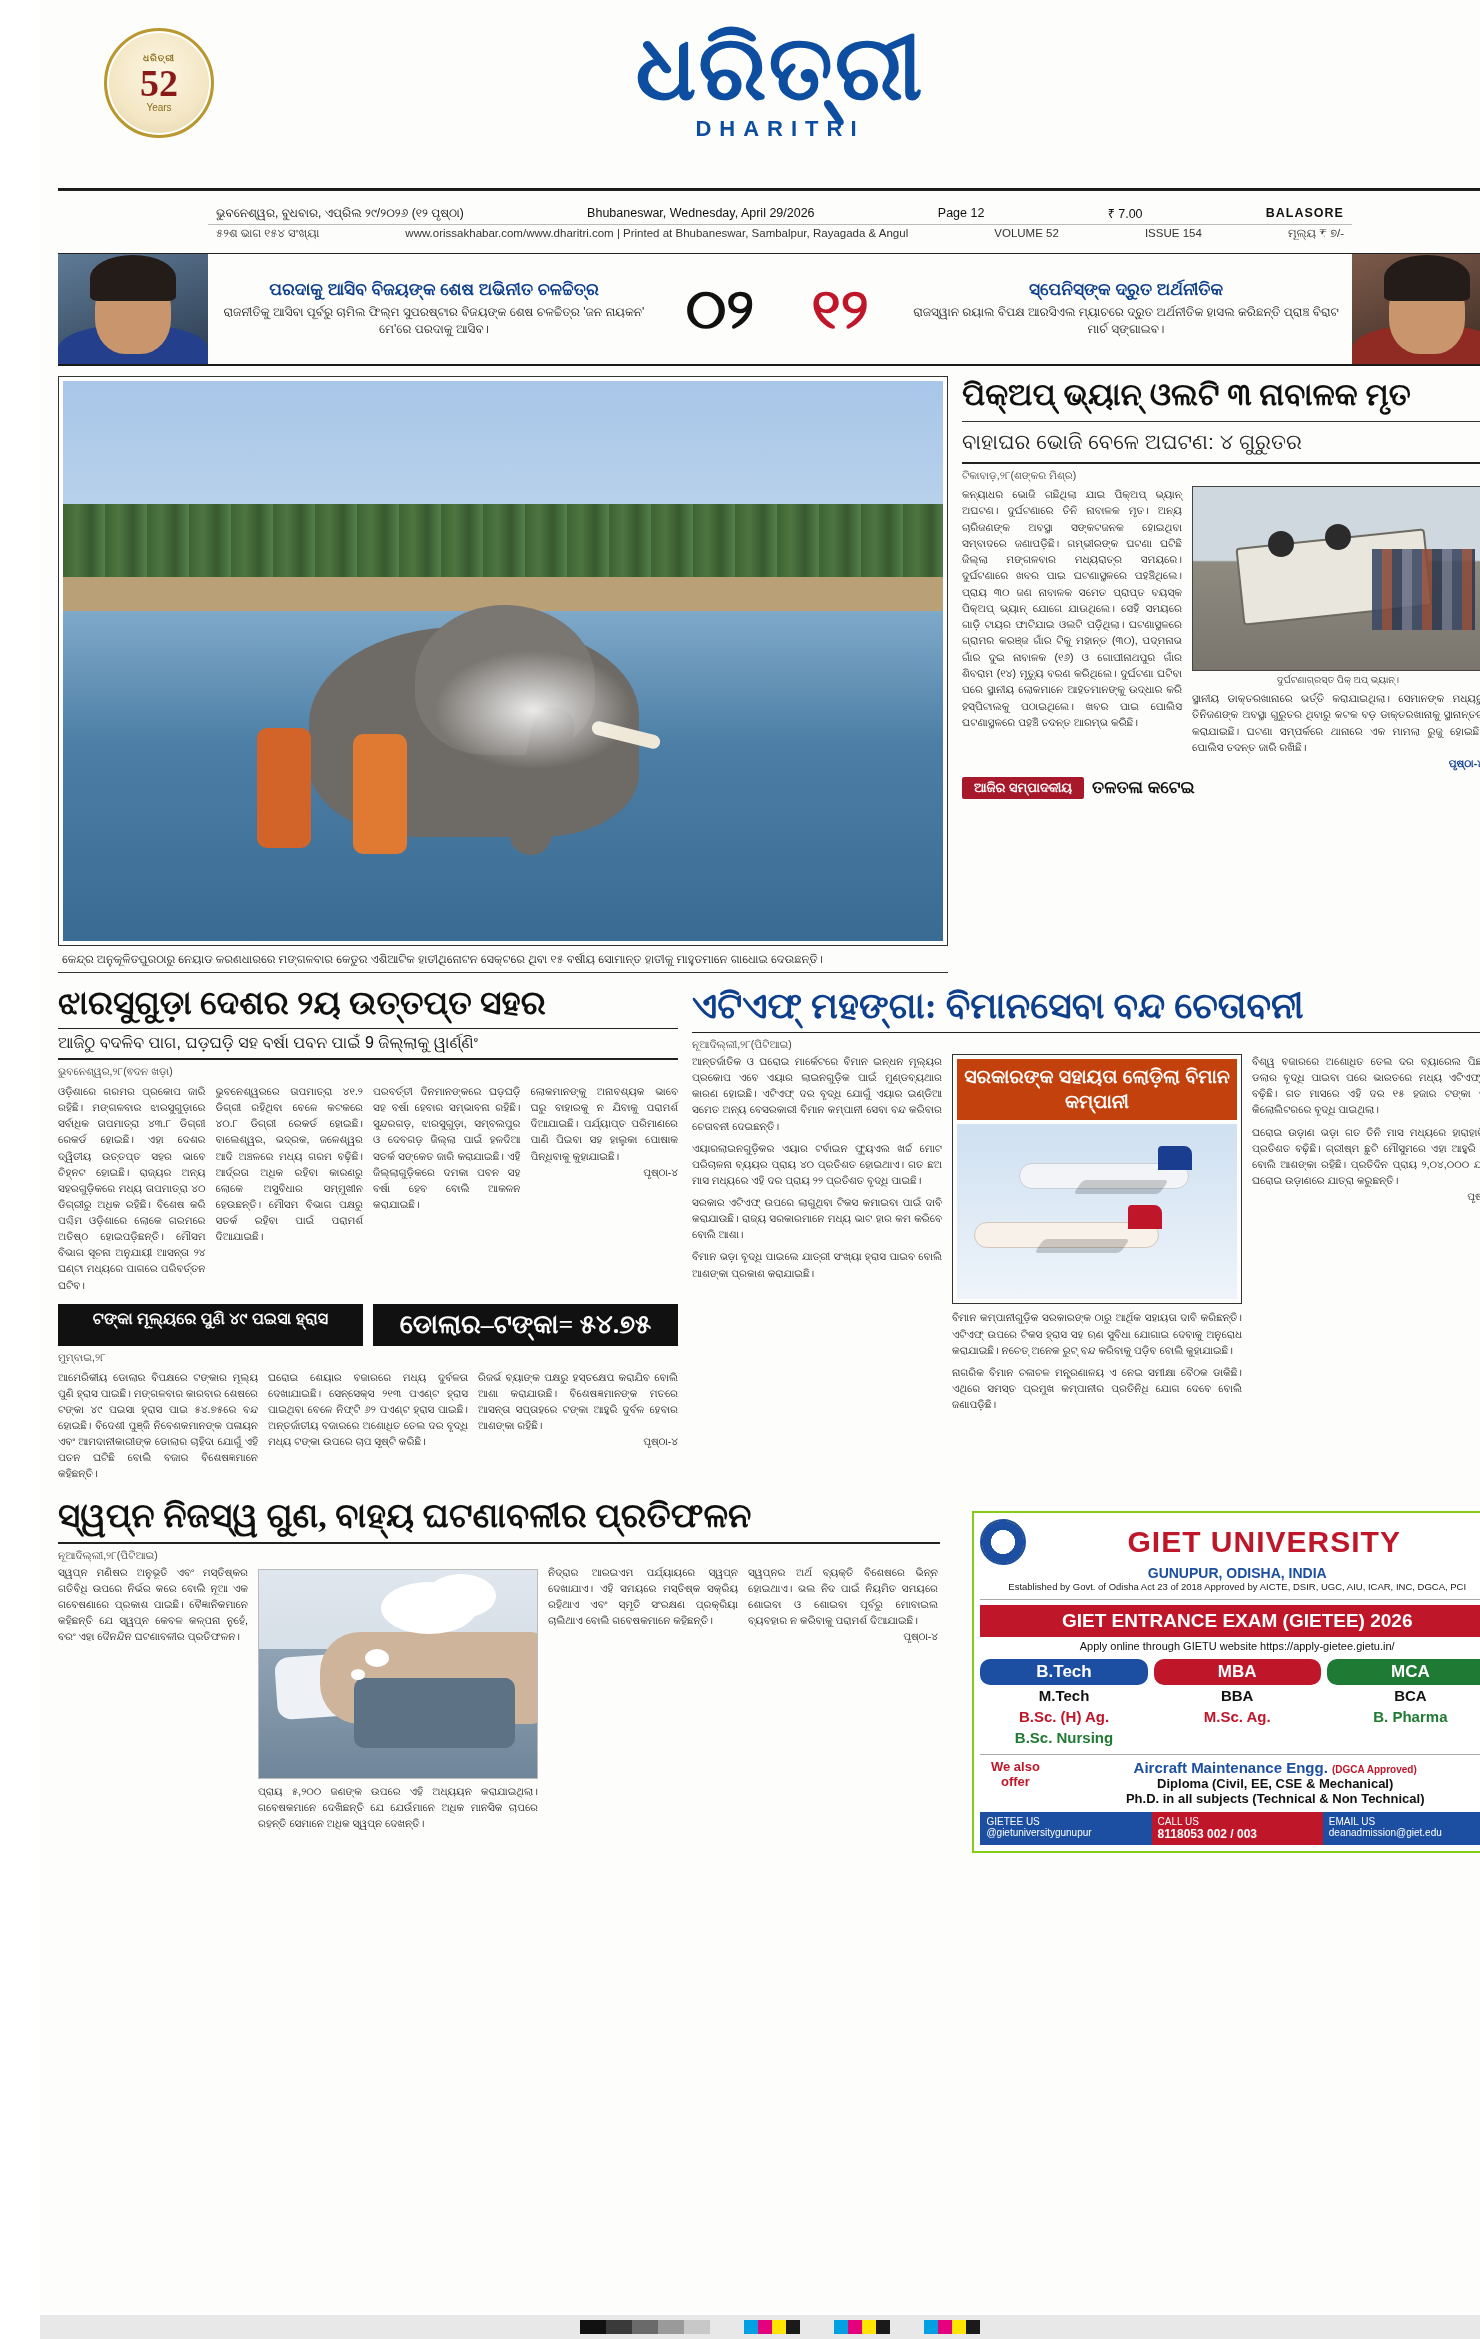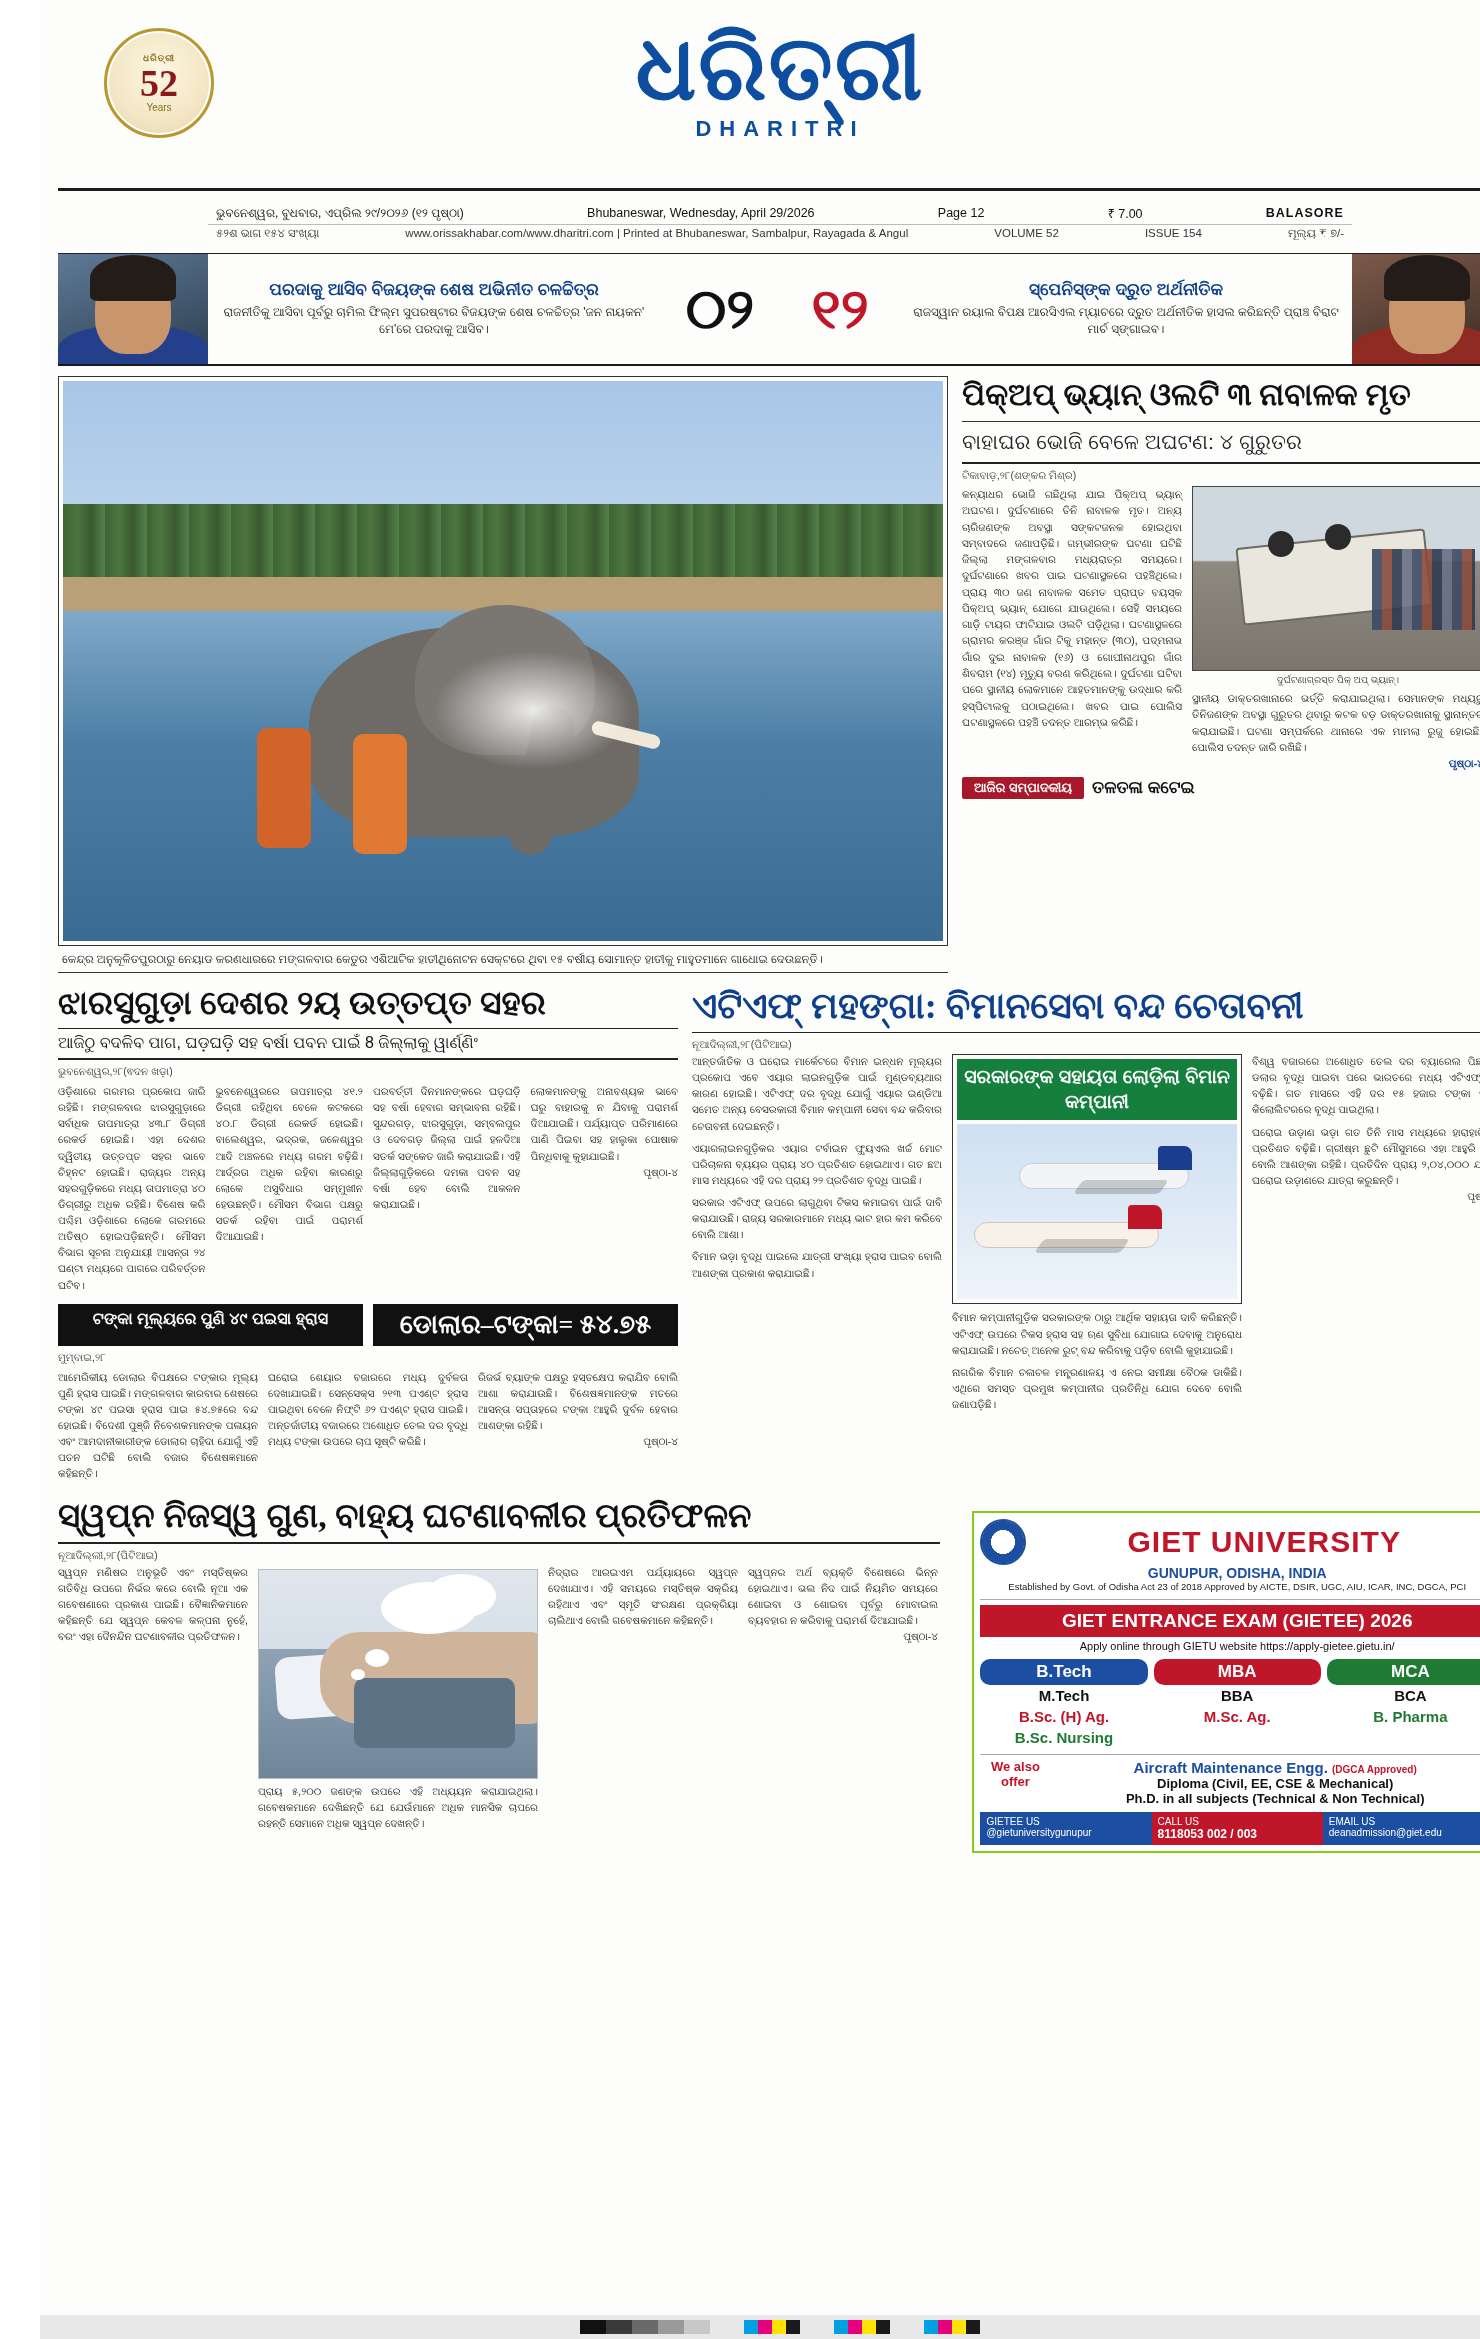--- a/index.html
+++ b/index.html
@@ -459,7 +459,7 @@
 
     <div class="band-left">
       <div class="big-head">ଝାରସୁଗୁଡ଼ା ଦେଶର ୨ୟ ଉତ୍ତପ୍ତ ସହର</div>
-      <div class="big-sub">ଆଜିଠୁ ବଦଳିବ ପାଗ, ଘଡ଼ଘଡ଼ି ସହ ବର୍ଷା ପବନ ପାଇଁ 8 ଜିଲ୍ଲାକୁ ୱାର୍ଣ୍ଣିଂ</div>
+      <div class="big-sub">ଆଜିଠୁ ବଦଳିବ ପାଗ, ଘଡ଼ଘଡ଼ି ସହ ବର୍ଷା ପବନ ପାଇଁ 9 ଜିଲ୍ଲାକୁ ୱାର୍ଣ୍ଣିଂ</div>
       <div class="byline">ଭୁବନେଶ୍ୱର,୨୮(ଵଦନ ଖଡ଼ା)</div>
       <div class="cols4">
         <div class="ctext" style="flex:1">ଓଡ଼ିଶାରେ ଗରମର ପ୍ରକୋପ ଜାରି ରହିଛି। ମଙ୍ଗଳବାର ଝାରସୁଗୁଡ଼ାରେ ସର୍ବାଧିକ ତାପମାତ୍ରା ୪୩.୮ ଡିଗ୍ରୀ ରେକର୍ଡ ହୋଇଛି। ଏହା ଦେଶର ଦ୍ୱିତୀୟ ଉତ୍ତପ୍ତ ସହର ଭାବେ ଚିହ୍ନଟ ହୋଇଛି। ରାଜ୍ୟର ଅନ୍ୟ ସହରଗୁଡ଼ିକରେ ମଧ୍ୟ ତାପମାତ୍ରା ୪୦ ଡିଗ୍ରୀରୁ ଅଧିକ ରହିଛି। ବିଶେଷ କରି ପଶ୍ଚିମ ଓଡ଼ିଶାରେ ଲୋକେ ଗରମରେ ଅତିଷ୍ଠ ହୋଇପଡ଼ିଛନ୍ତି। ମୌସମ ବିଭାଗ ସୂଚନା ଅନୁଯାୟୀ ଆସନ୍ତା ୨୪ ଘଣ୍ଟା ମଧ୍ୟରେ ପାଗରେ ପରିବର୍ତ୍ତନ ଘଟିବ।</div>

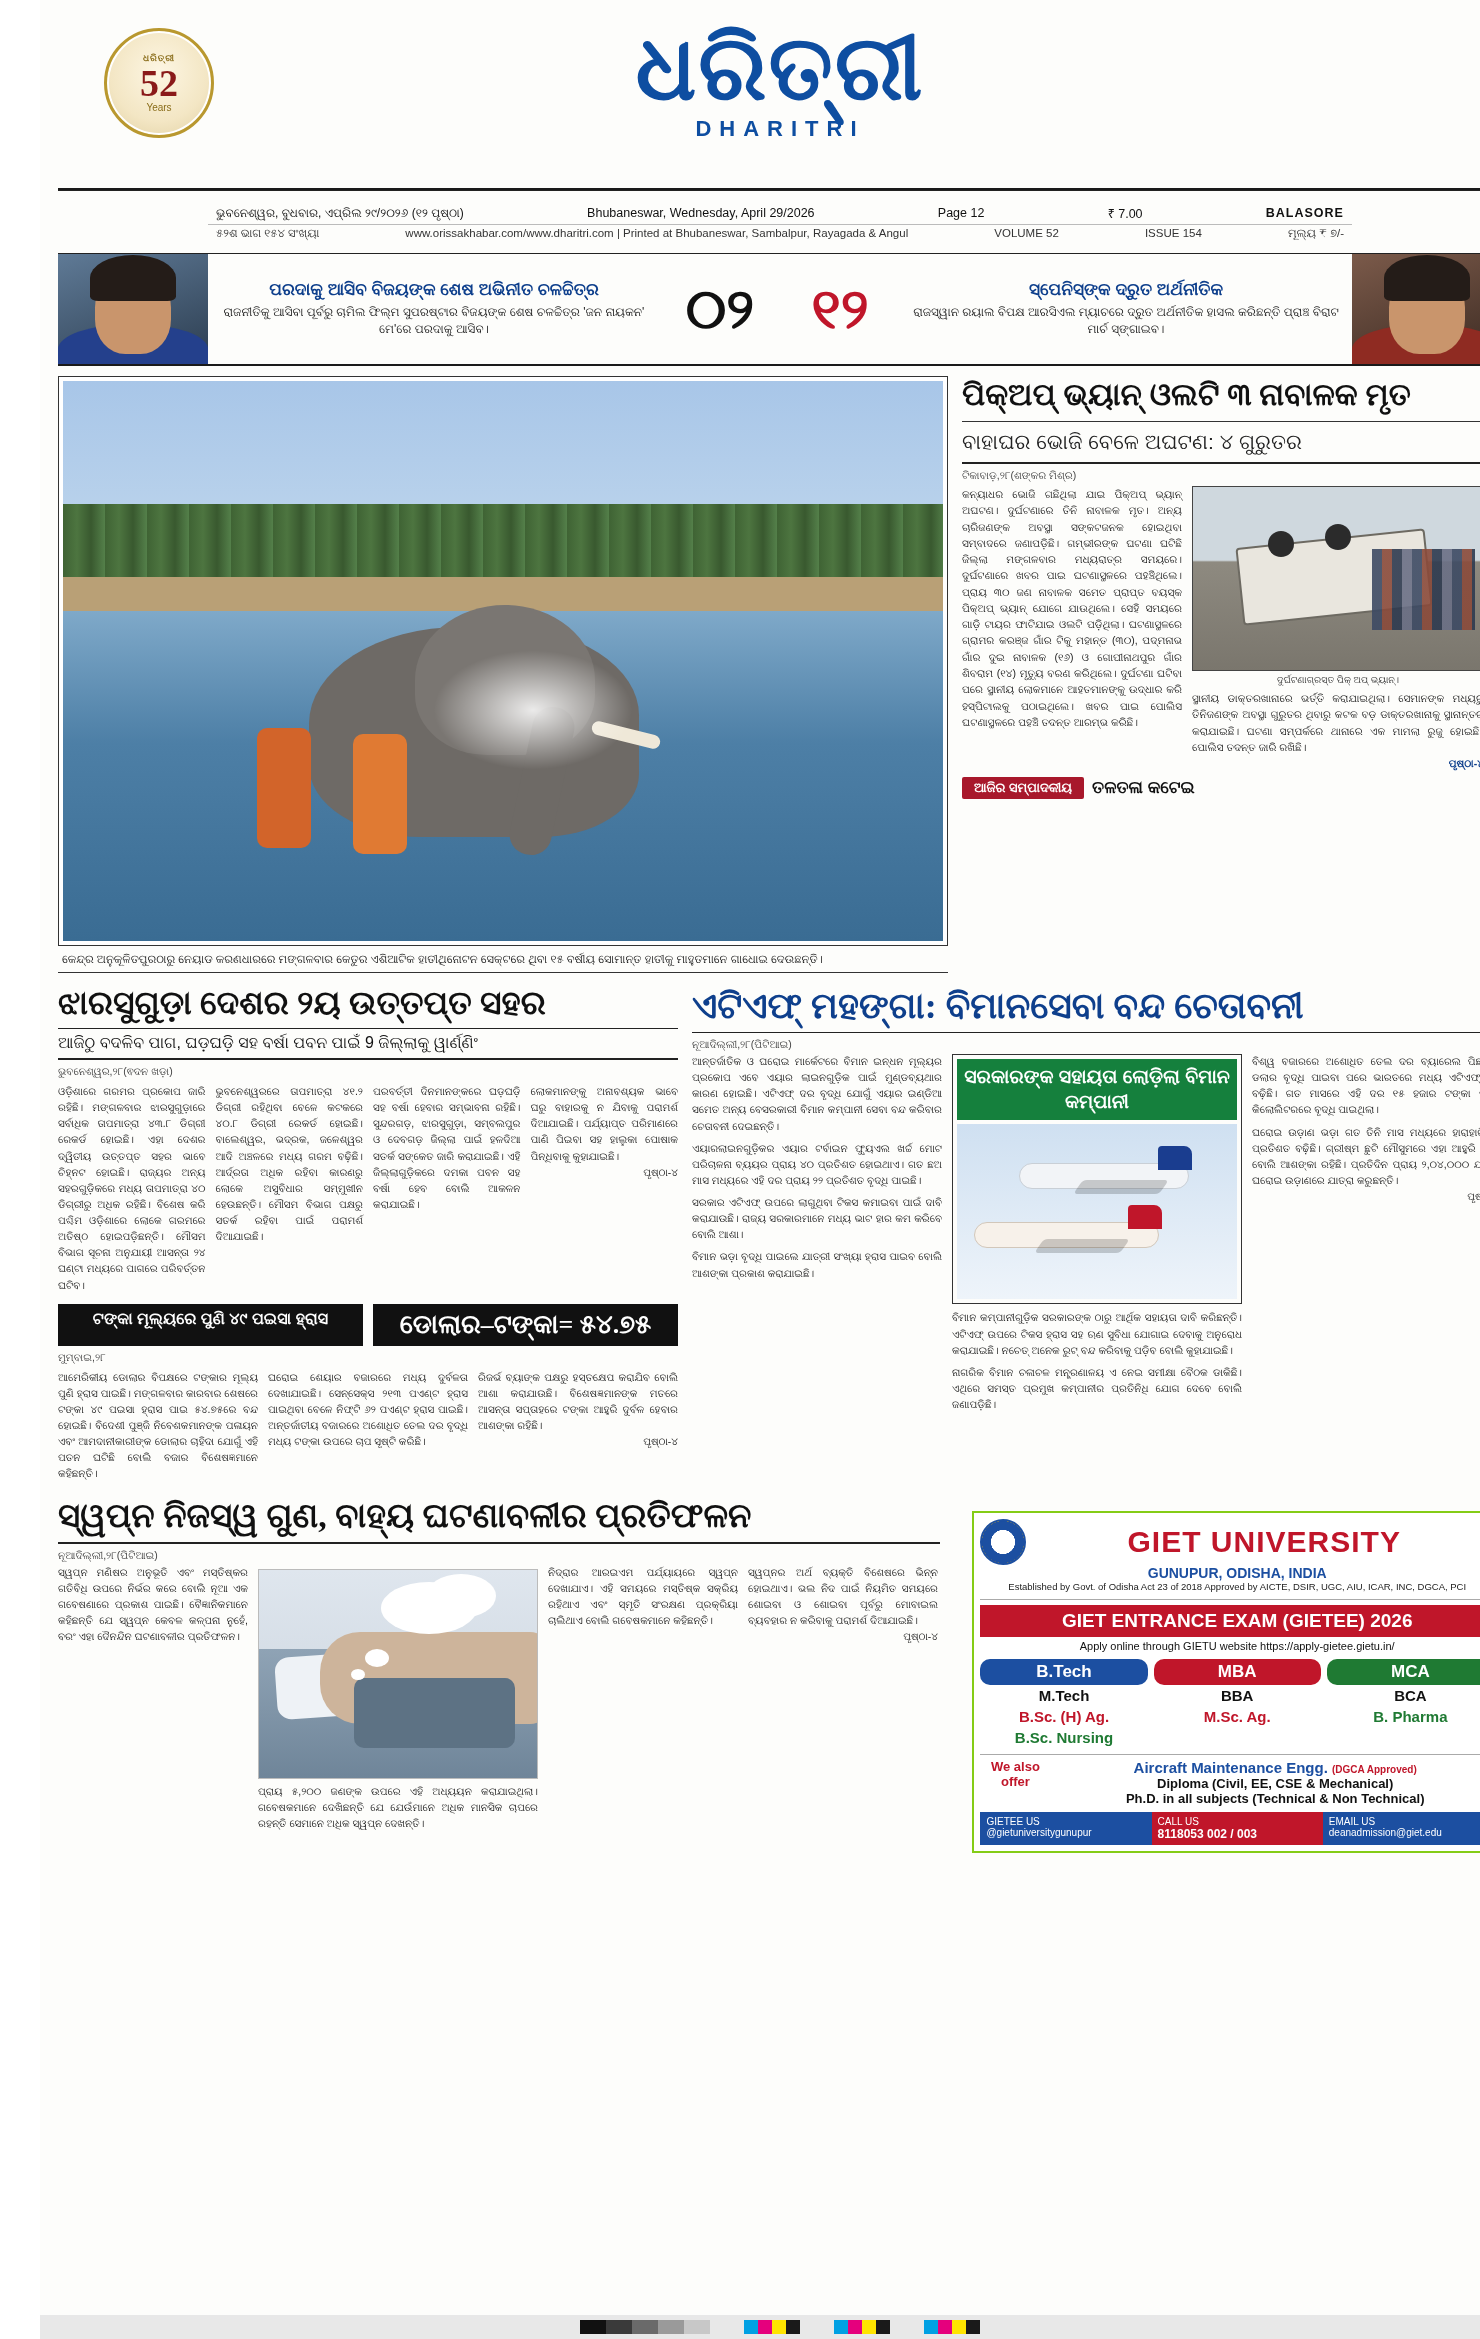--- a/index.html
+++ b/index.html
@@ -244,7 +244,7 @@
 
   .plane-box { border:1px solid #333; padding:4px; }
   .plane-head {
-    background:#15803d; color:#fff; text-align:center; font-weight:bold;
+    background:#c2410c; color:#fff; text-align:center; font-weight:bold;
     font-size: 19px; padding: 6px 4px; line-height:1.3;
   }
   .plane-img {

